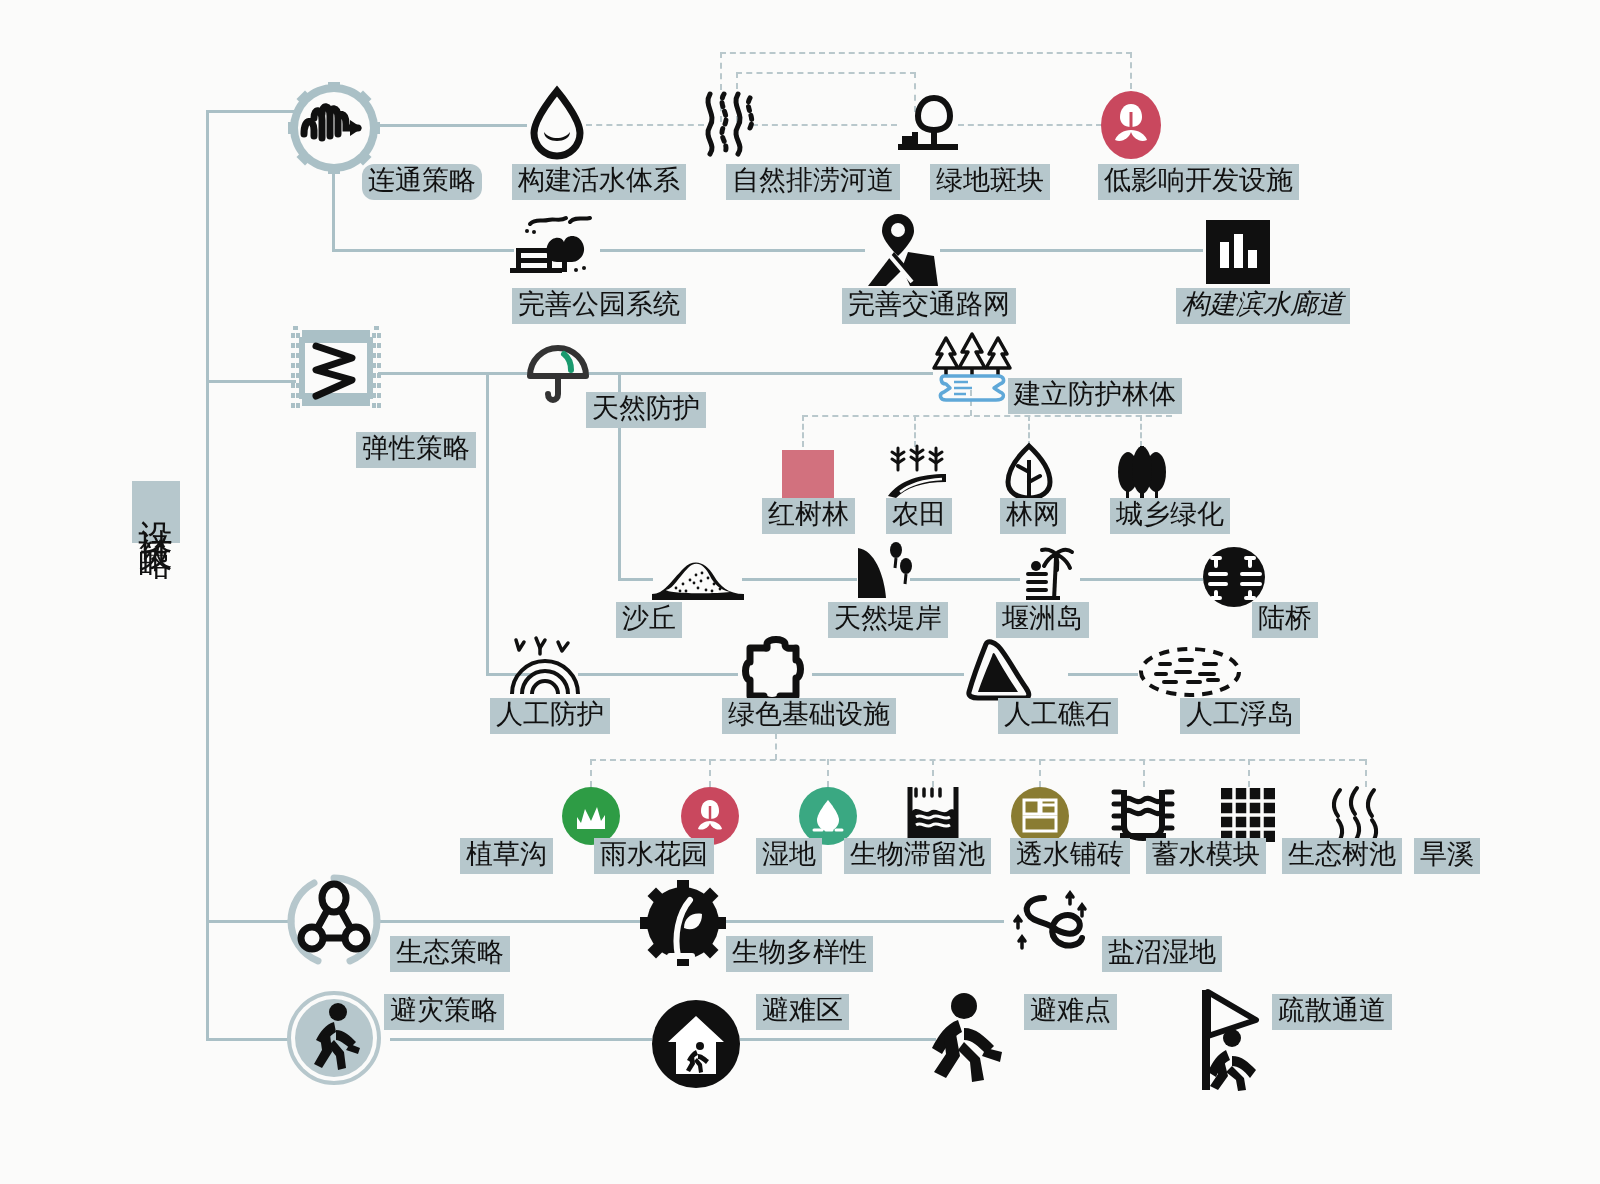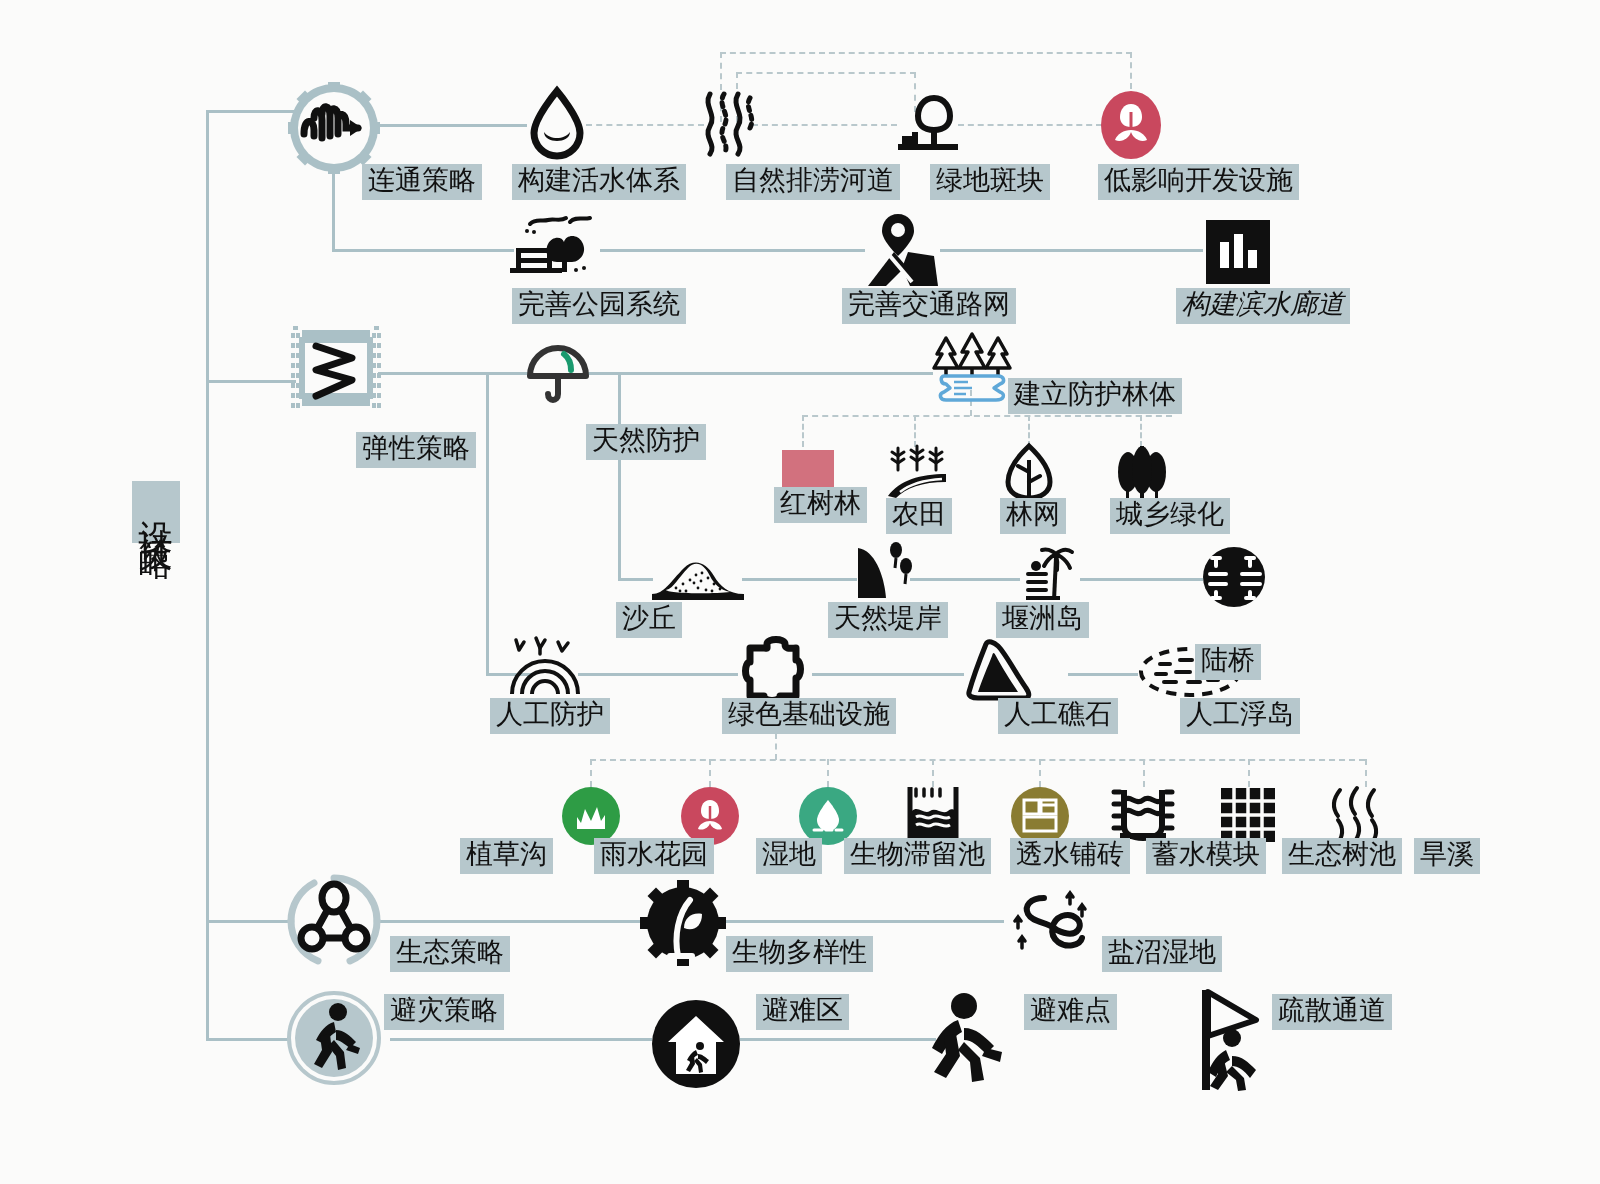--- a/index.html
+++ b/index.html
@@ -570,7 +570,7 @@
 
   <div class="vlbl" style="left:132px;top:481px;">设计策略</div>
 
-  <div class="lbl" style="left:362px;top:164px;">连通策略</div>
+  <div class="lbl" style="left:362px;top:164px;border-radius:12px;">连通策略</div>
   <div class="lbl" style="left:512px;top:164px;">构建活水体系</div>
   <div class="lbl" style="left:726px;top:164px;">自然排涝河道</div>
   <div class="lbl" style="left:930px;top:164px;">绿地斑块</div>

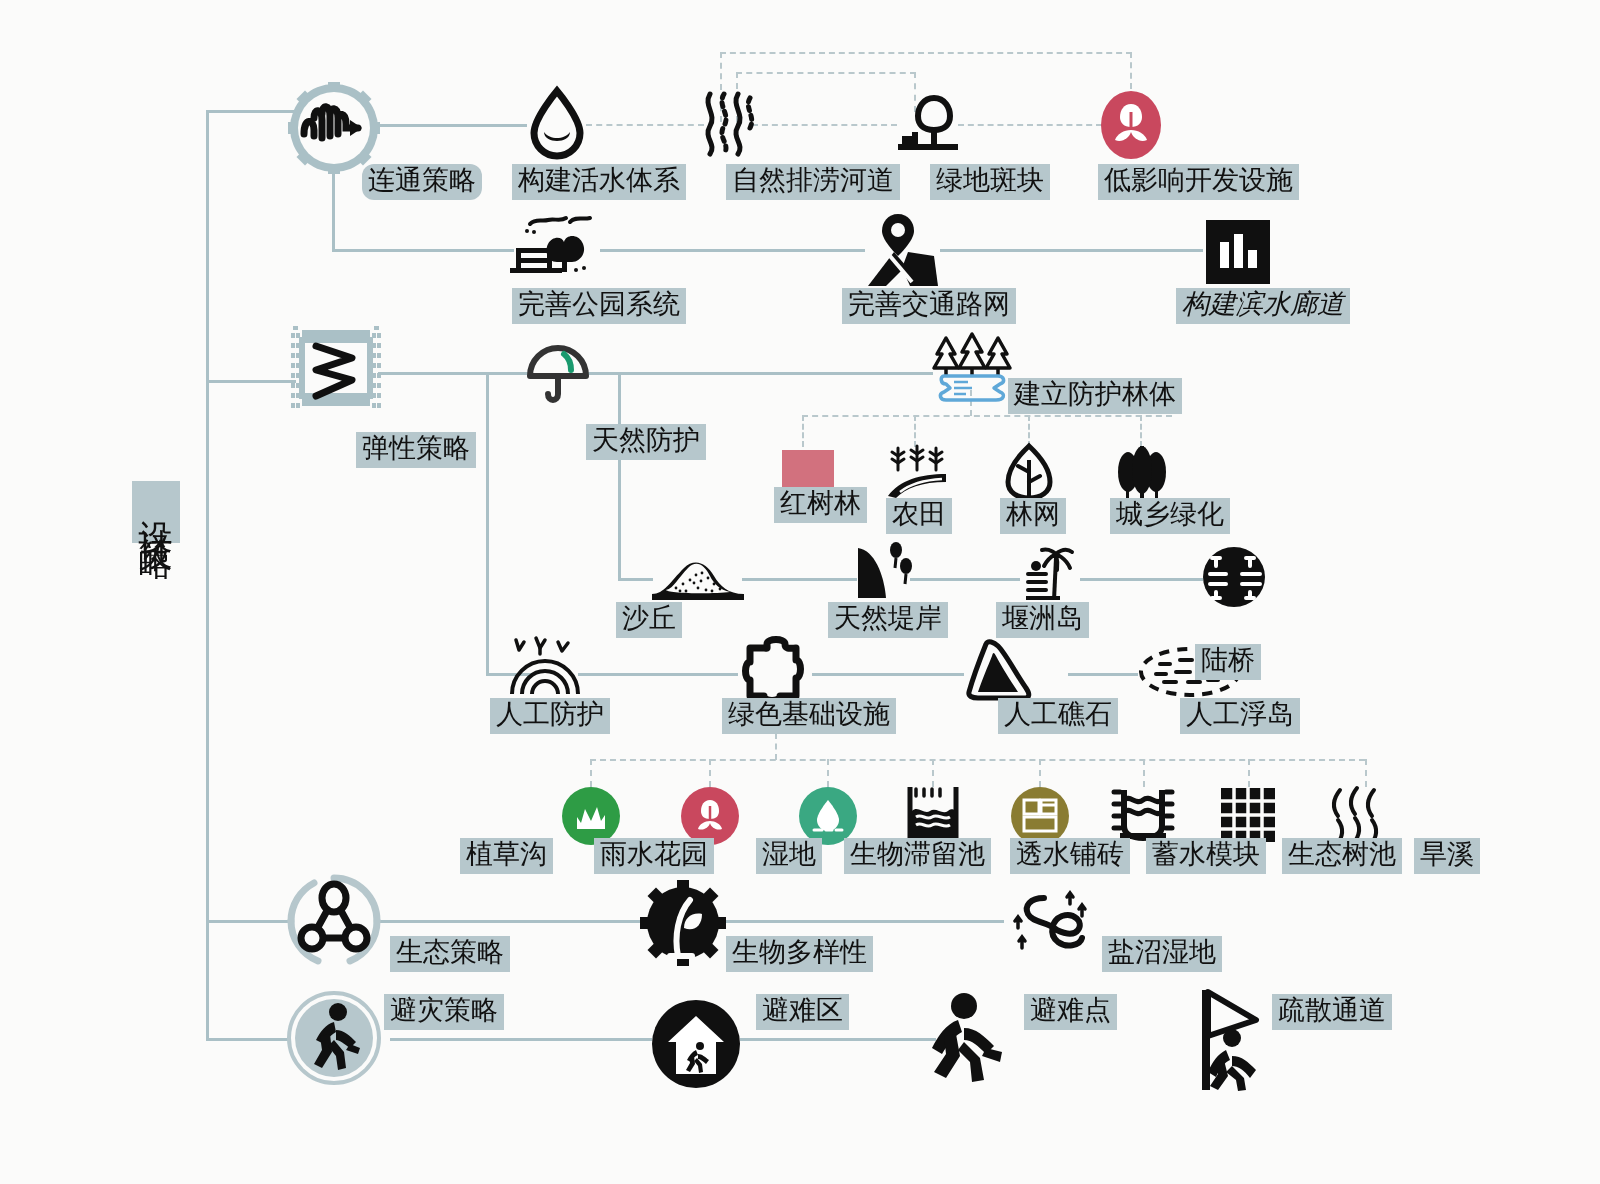--- a/index.html
+++ b/index.html
@@ -581,7 +581,7 @@
   <div class="lbl" style="left:1176px;top:288px;font-style:italic;">构建滨水廊道</div>
 
   <div class="lbl" style="left:356px;top:432px;">弹性策略</div>
-  <div class="lbl" style="left:586px;top:424px;">天然防护</div>
+  <div class="lbl" style="left:586px;top:392px;">天然防护</div>
   <div class="lbl" style="left:1008px;top:378px;">建立防护林体</div>
 
   <div class="lbl" style="left:762px;top:487px;margin-left:12px;">红树林</div>

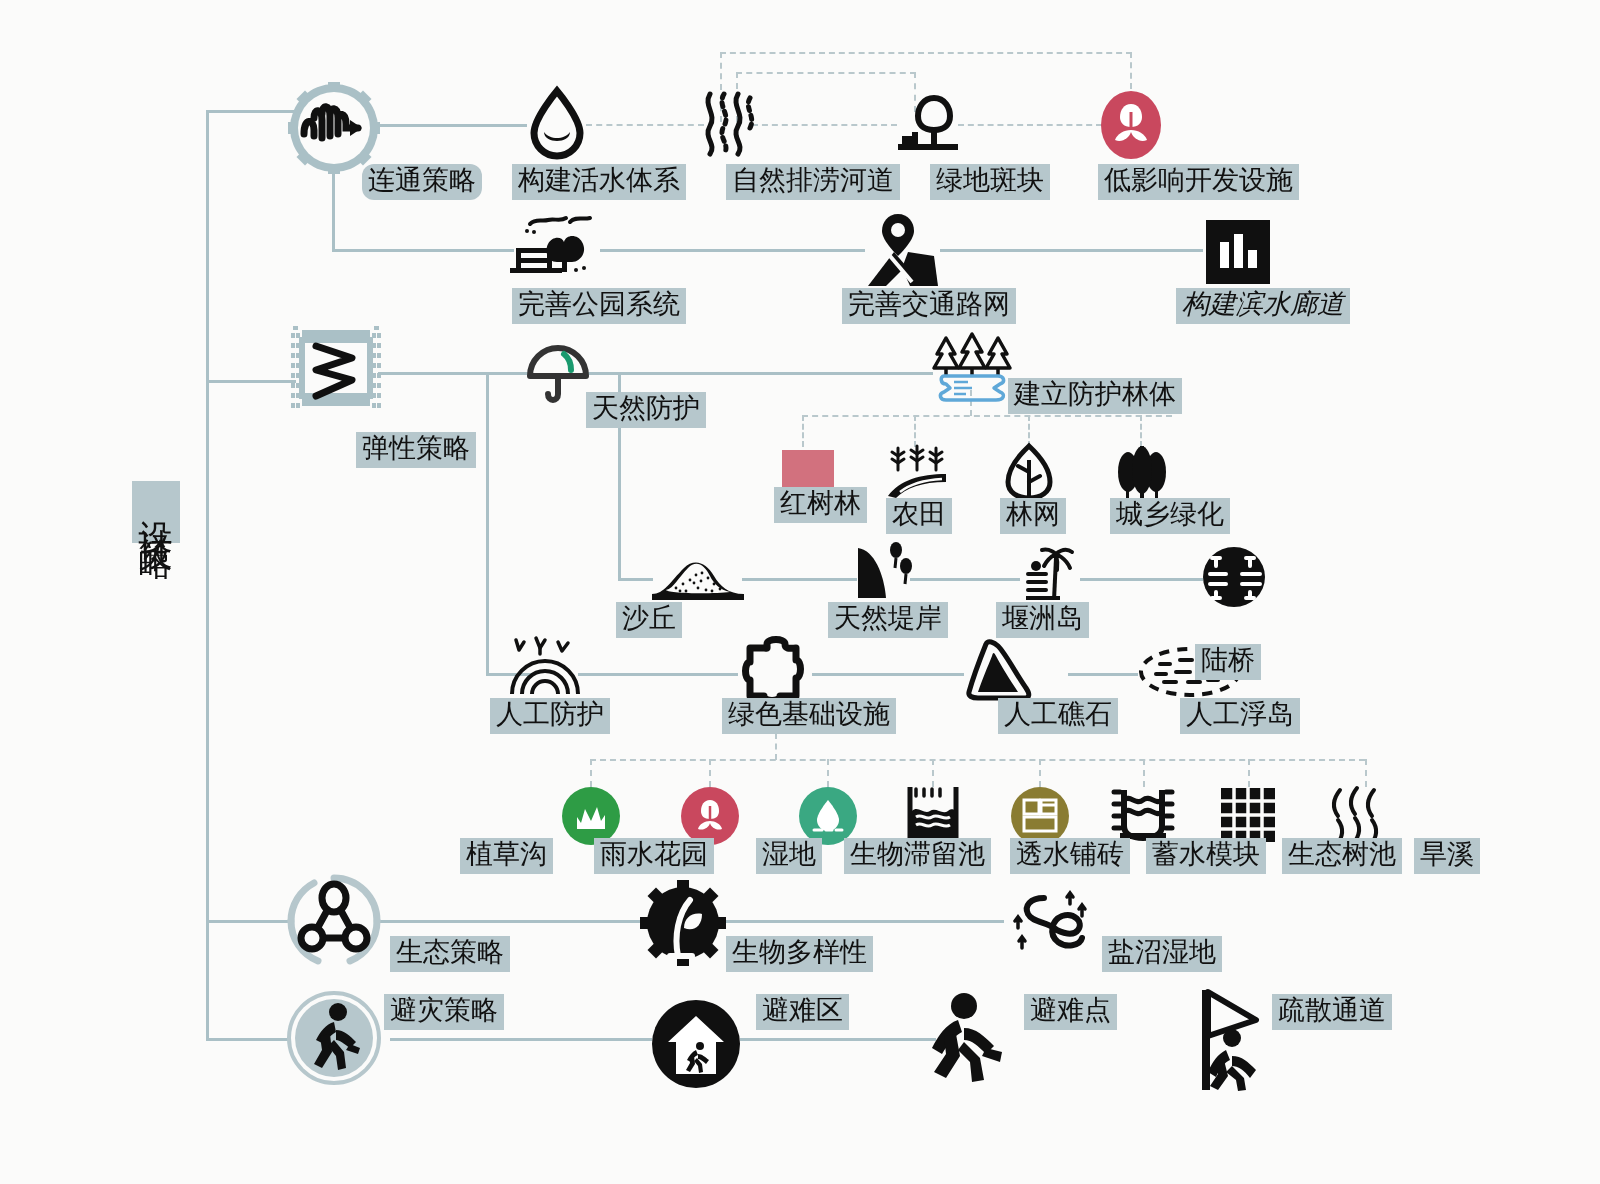--- a/index.html
+++ b/index.html
@@ -584,7 +584,7 @@
   <div class="lbl" style="left:586px;top:392px;">天然防护</div>
   <div class="lbl" style="left:1008px;top:378px;">建立防护林体</div>
 
-  <div class="lbl" style="left:762px;top:487px;margin-left:12px;">红树林</div>
+  <div class="lbl" style="left:762px;top:498px;">红树林</div>
   <div class="lbl" style="left:886px;top:498px;">农田</div>
   <div class="lbl" style="left:1000px;top:498px;">林网</div>
   <div class="lbl" style="left:1110px;top:498px;">城乡绿化</div>

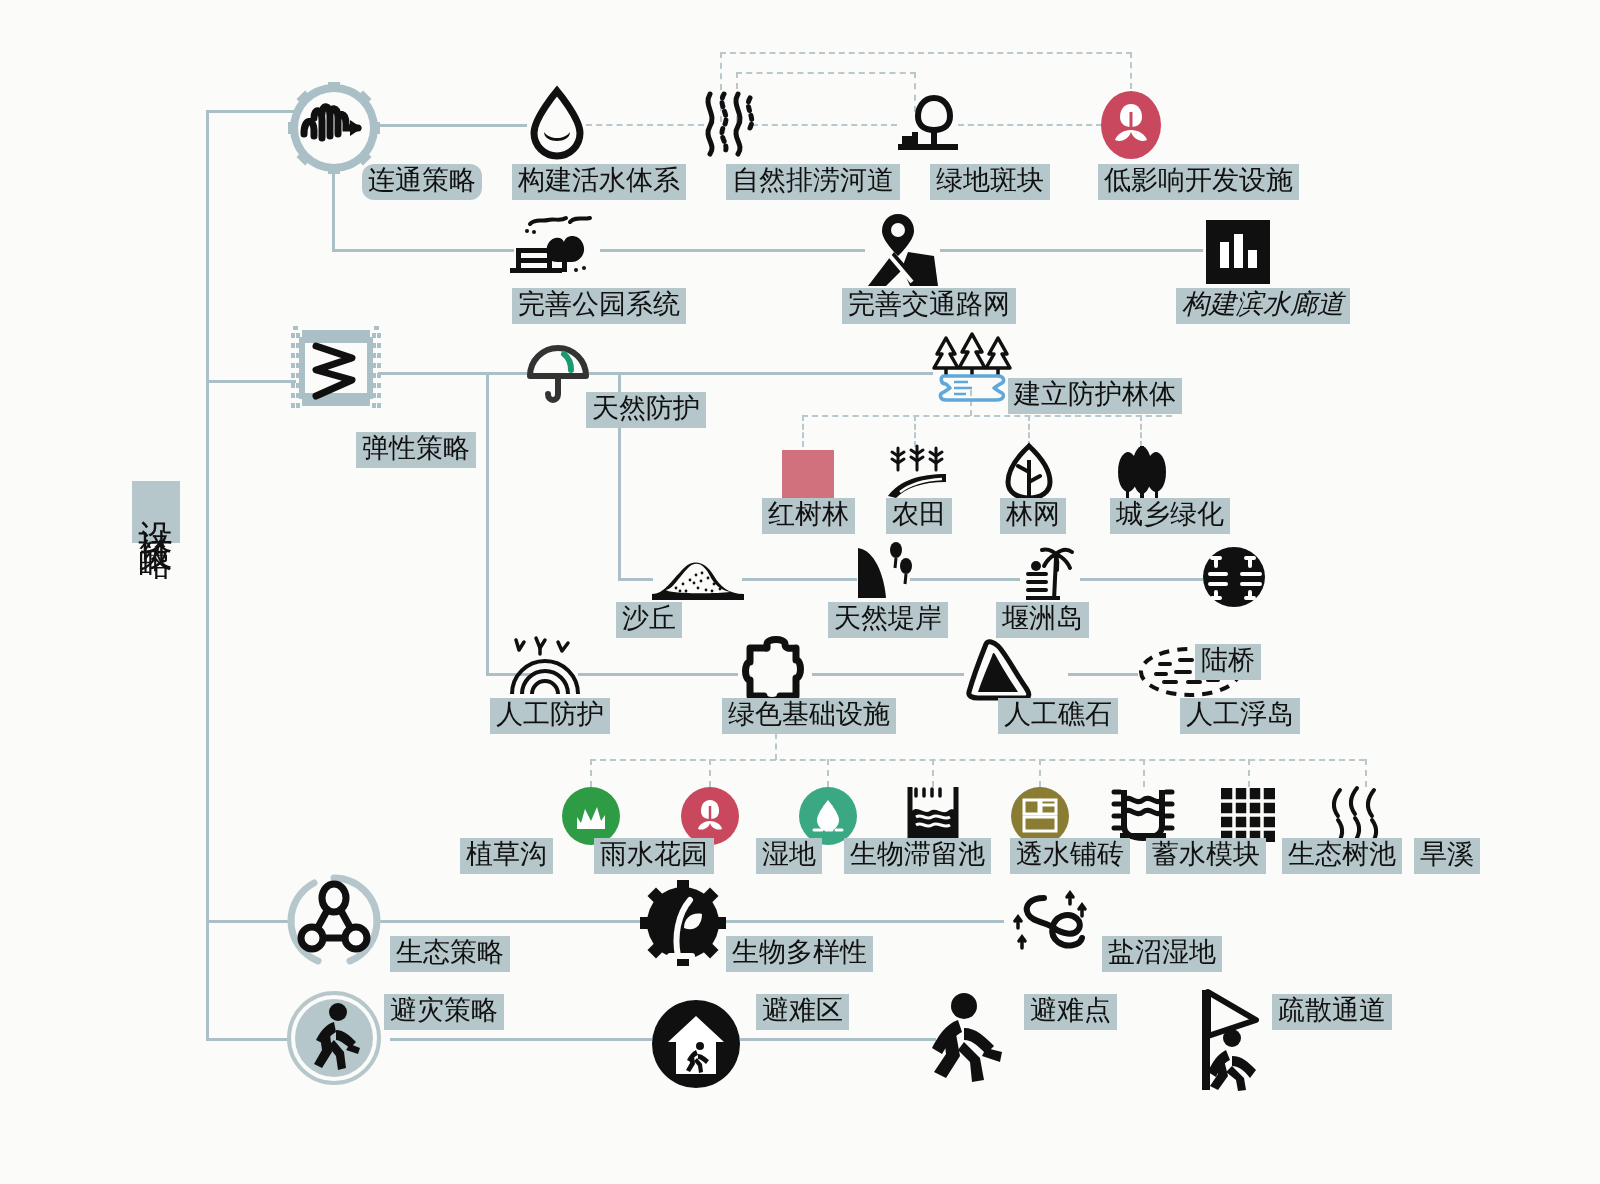--- a/index.html
+++ b/index.html
@@ -592,7 +592,7 @@
   <div class="lbl" style="left:616px;top:602px;">沙丘</div>
   <div class="lbl" style="left:828px;top:602px;">天然堤岸</div>
   <div class="lbl" style="left:996px;top:602px;">堰洲岛</div>
-  <div class="lbl" style="left:1195px;top:602px;margin-top:42px;">陆桥</div>
+  <div class="lbl" style="left:1252px;top:602px;">陆桥</div>
 
   <div class="lbl" style="left:490px;top:698px;">人工防护</div>
   <div class="lbl" style="left:722px;top:698px;">绿色基础设施</div>

